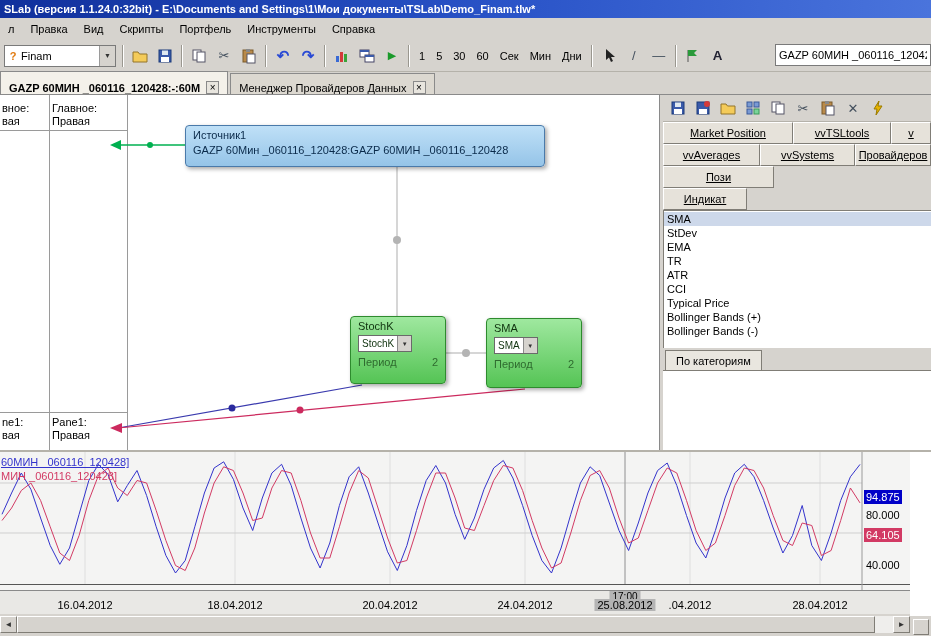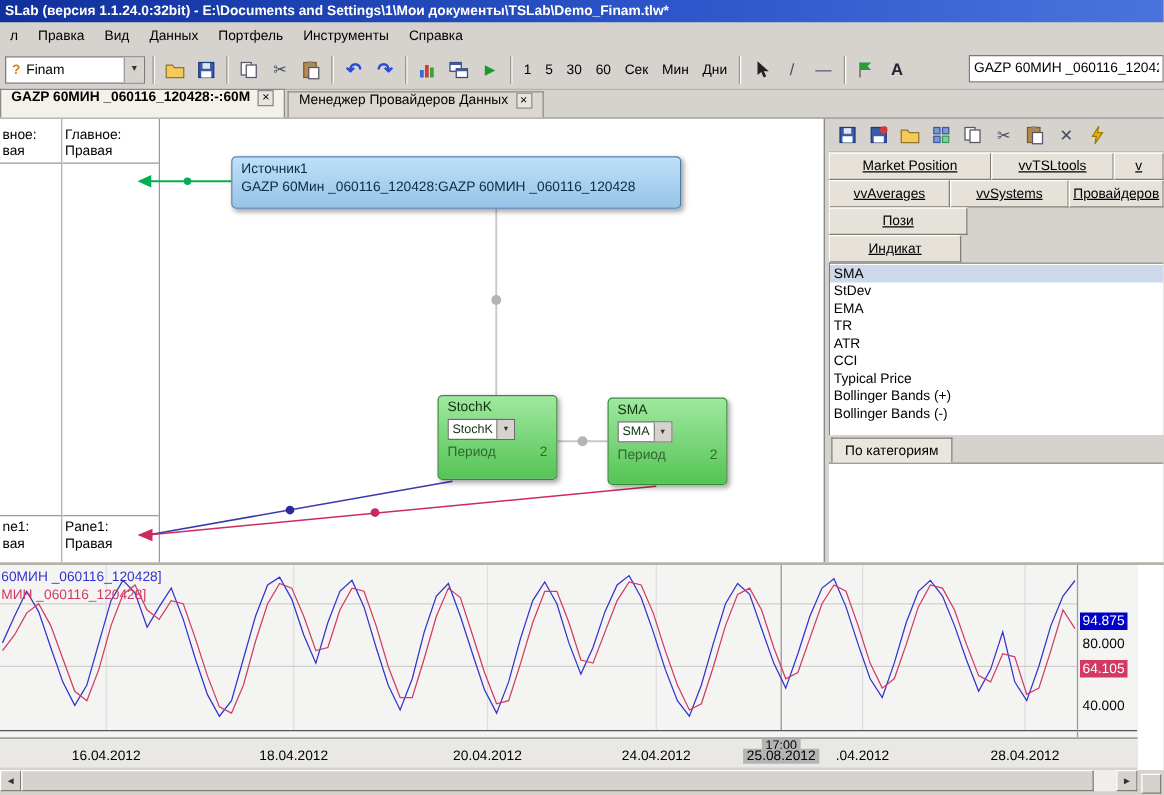--- a/index.html
+++ b/index.html
@@ -129,7 +129,7 @@
     <span class="menu-item">л</span>
     <span class="menu-item">Правка</span>
     <span class="menu-item">Вид</span>
-    <span class="menu-item">Данных</span>
+    <span class="menu-item">Скрипты</span>
     <span class="menu-item">Портфель</span>
     <span class="menu-item">Инструменты</span>
     <span class="menu-item">Справка</span>

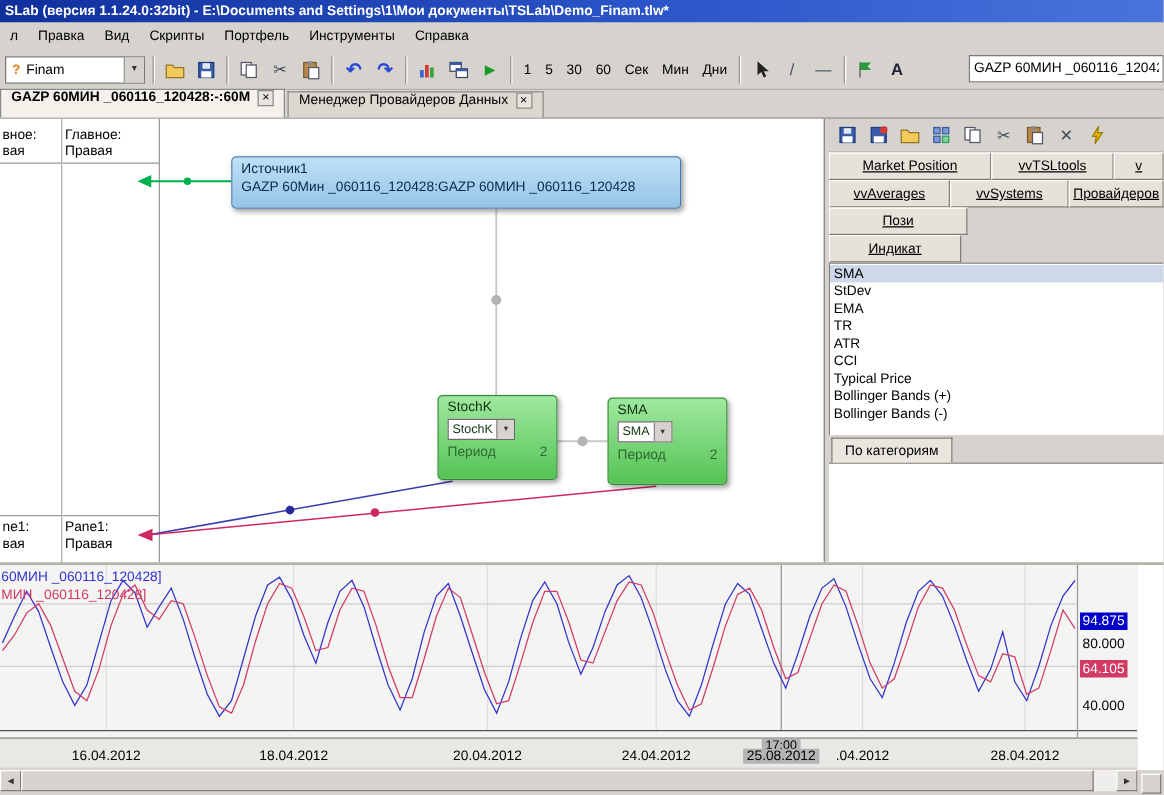--- a/index.html
+++ b/index.html
@@ -40,7 +40,7 @@
   
   #tabbar { position:absolute; left:0; top:72px; width:931px; height:23px; background:#d6d3ce;
     border-bottom:1px solid #8a8a8a; display:flex; align-items:flex-end; }
-  .tab { height:21px; display:flex; align-items:flex-start; gap:6px; padding:0 8px;
+  .tab { height:21px; display:flex; align-items:flex-end; gap:6px; padding:0 8px;
     border:1px solid #8a8a8a; border-bottom:none; margin-right:2px; background:#dcd8d0; }
   .tab.active { background:#f4f1ea; font-weight:bold; height:23px; }
   .tab-close { width:13px; height:13px; border:1px solid #8a8a8a; font-size:10px; line-height:11px;

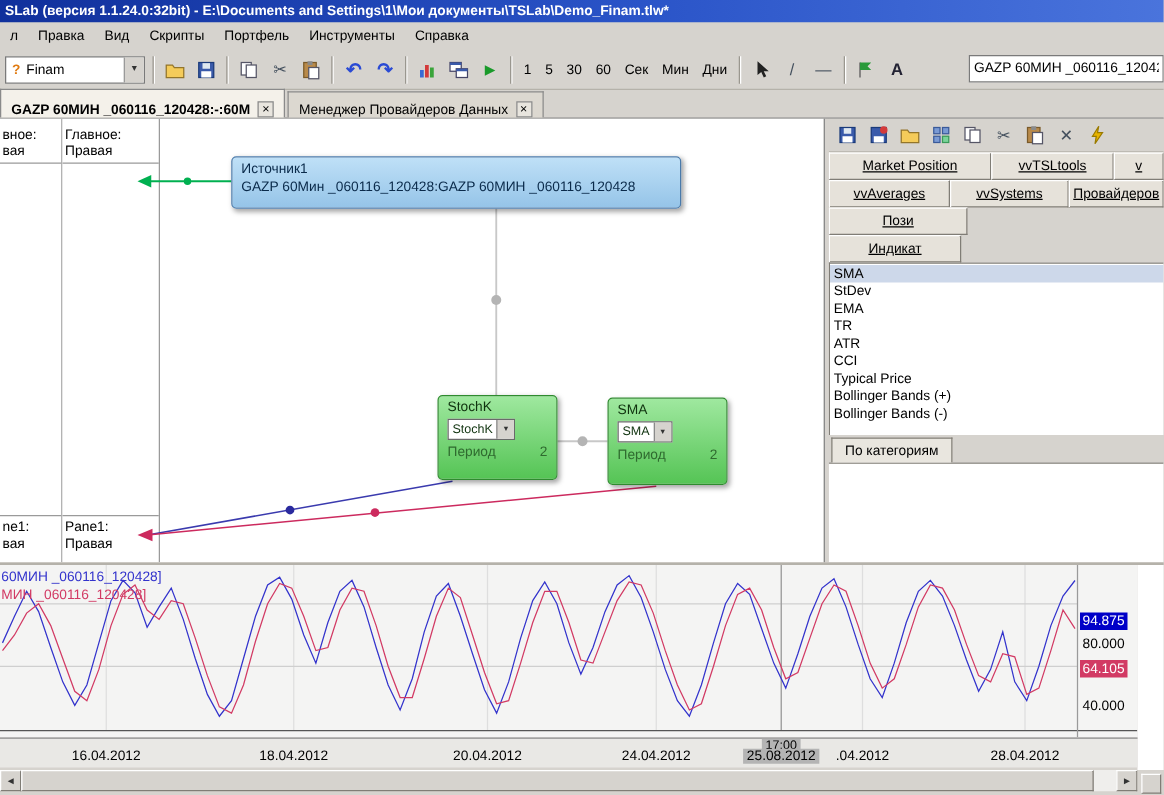--- a/index.html
+++ b/index.html
@@ -383,7 +383,7 @@
         <button class="cat-btn" style="width:111px">Пози</button>
       </div>
       <div class="cat-row">
-        <button class="cat-btn" style="width:106px">Индикат</button>
+        <button class="cat-btn" style="width:84px">Индикат</button>
       </div>
 
       <div id="indicator-list">

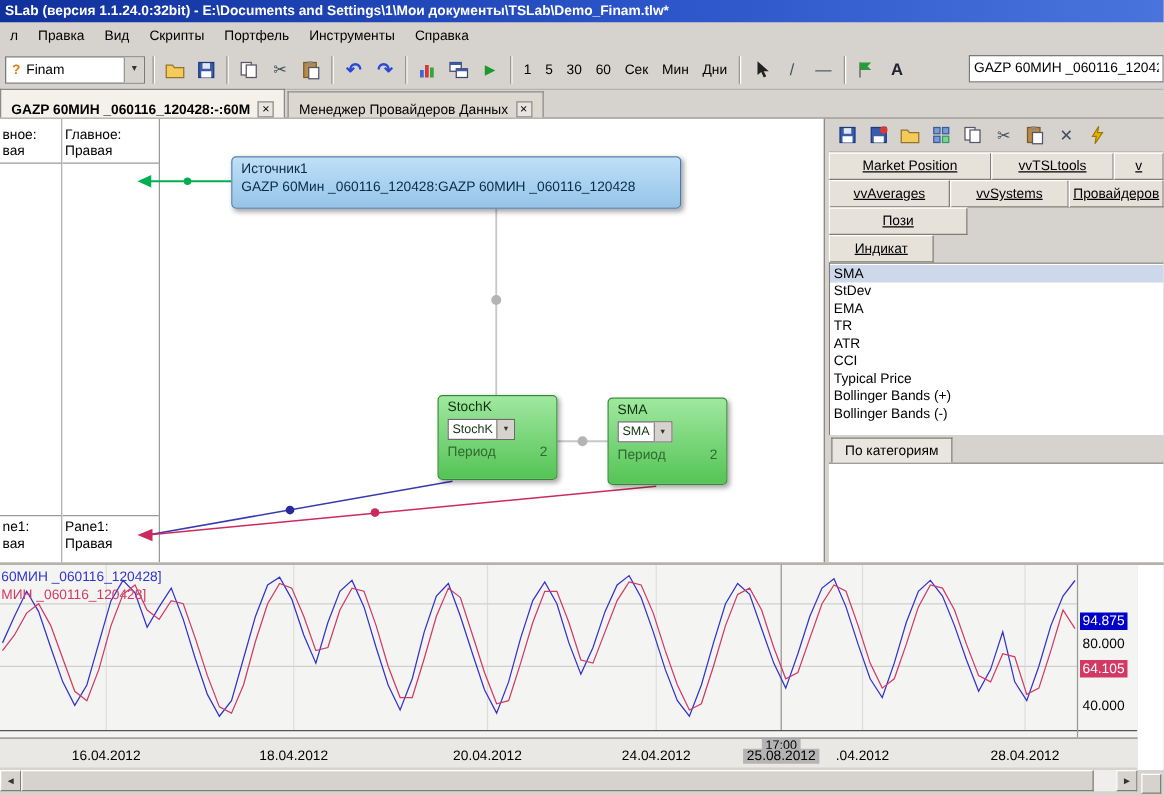--- a/index.html
+++ b/index.html
@@ -95,7 +95,7 @@
   #plot { position:absolute; left:0; top:0; width:910px; height:138px; background:#f4f4f3; }
   #white-strip { position:absolute; left:910px; top:0; width:21px; height:164px; background:#fff; }
   #legend { position:absolute; left:1px; top:3px; line-height:14px; }
-  .legend-blue { color:#3333cc; }
+  .legend-blue { color:#3333cc;text-decoration:underline; }
   .legend-red  { color:#d23a64; }
   .ylabel { position:absolute; left:864px; height:14px; line-height:14px; padding:0 2px; font-size:11px;margin-top:32px; }
   .ylabel.hl-blue { background:#0000c8; color:#fff; }

